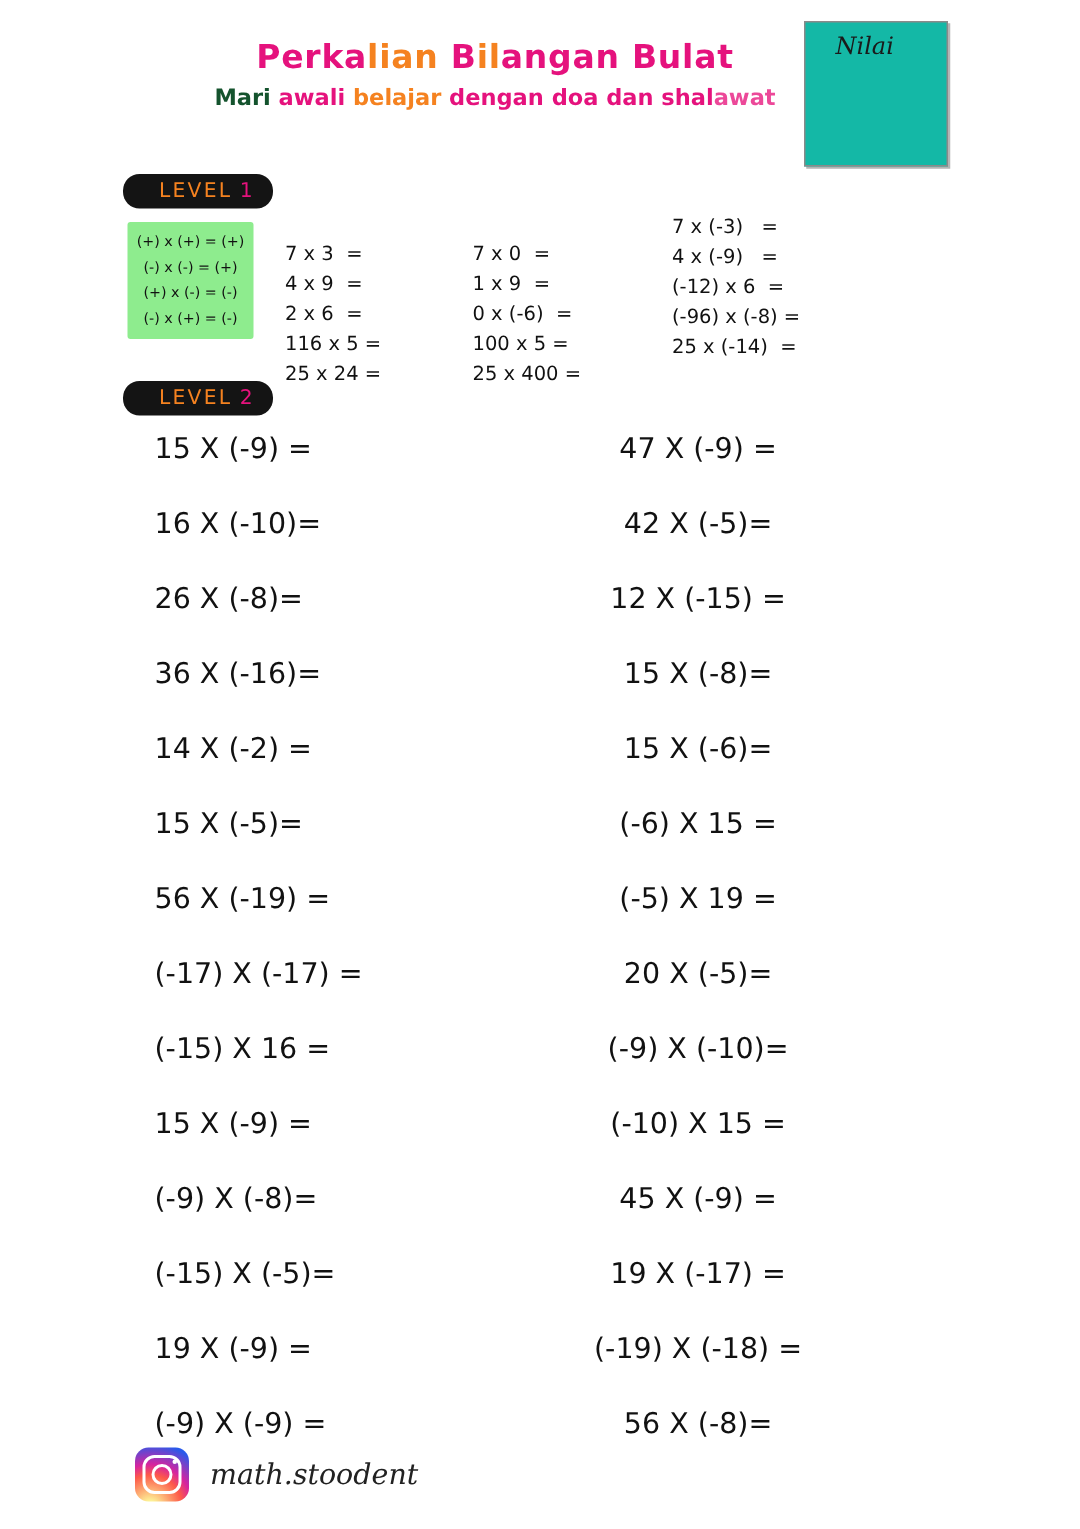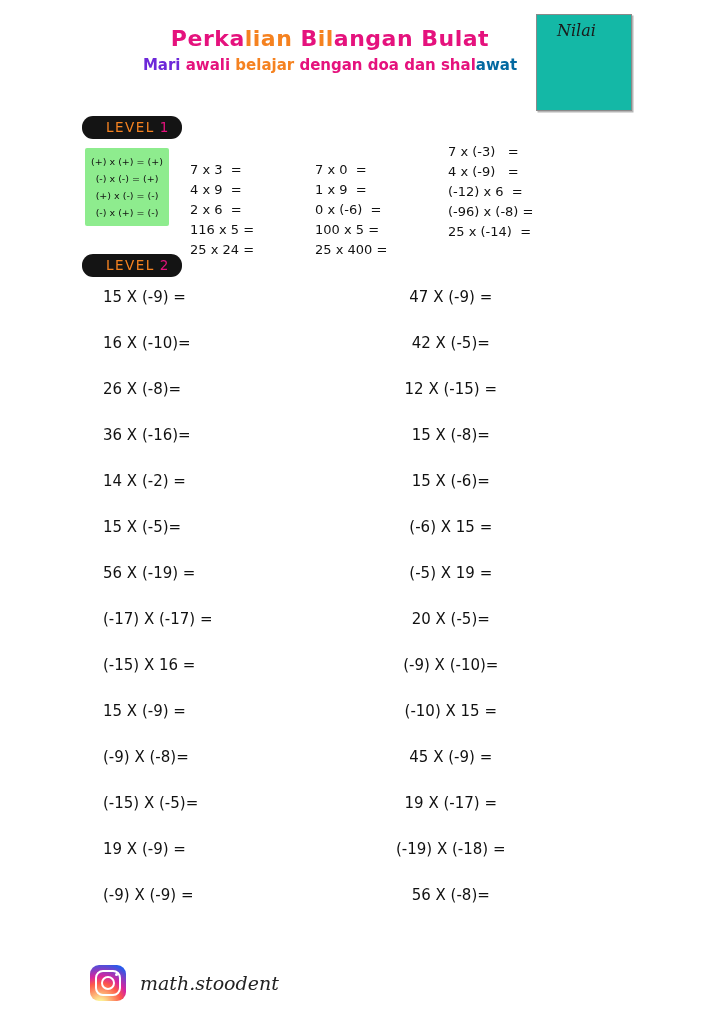--- a/index.html
+++ b/index.html
@@ -159,7 +159,7 @@
 <div class="page">
 
   <h1 class="title" id="title"><span style="color: rgb(229, 18, 125);">Perka</span><span style="color: rgb(245, 130, 32);">lian</span><span style="color: rgb(229, 18, 125);"> B</span><span style="color: rgb(245, 130, 32);">il</span><span style="color: rgb(229, 18, 125);">angan Bulat</span></h1>
-  <h2 class="subtitle" id="subtitle"><span style="color: #6d28d9;">Mari </span><span style="color: rgb(229, 18, 125);">awali </span><span style="color: rgb(245, 130, 32);">belajar </span><span style="color: rgb(229, 18, 125);">dengan doa dan shal</span><span style="color: #0369a1;">awat</span></h2>
+  <h2 class="subtitle" id="subtitle"><span style="color: #14532d;">Mari </span><span style="color: rgb(229, 18, 125);">awali </span><span style="color: rgb(245, 130, 32);">belajar </span><span style="color: rgb(229, 18, 125);">dengan doa dan shal</span><span style="color: #0369a1;">awat</span></h2>
 
   <div class="score-box">
     <span class="score-label">Nilai</span>

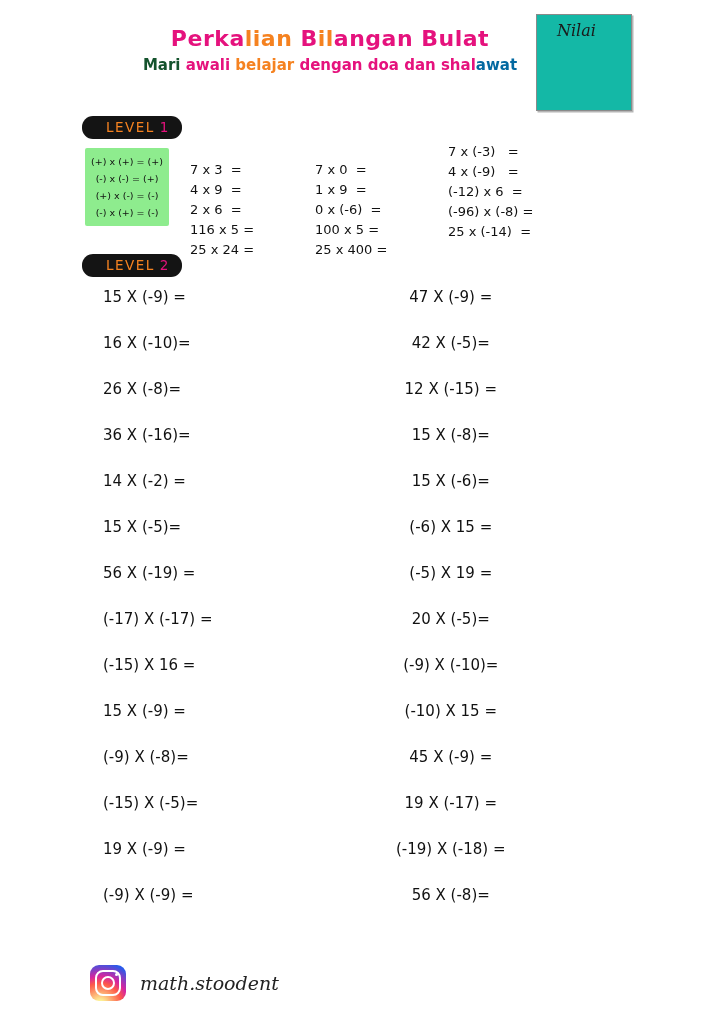--- a/index.html
+++ b/index.html
@@ -159,7 +159,7 @@
 <div class="page">
 
   <h1 class="title" id="title"><span style="color: rgb(229, 18, 125);">Perka</span><span style="color: rgb(245, 130, 32);">lian</span><span style="color: rgb(229, 18, 125);"> B</span><span style="color: rgb(245, 130, 32);">il</span><span style="color: rgb(229, 18, 125);">angan Bulat</span></h1>
-  <h2 class="subtitle" id="subtitle"><span style="color: #14532d;">Mari </span><span style="color: rgb(229, 18, 125);">awali </span><span style="color: rgb(245, 130, 32);">belajar </span><span style="color: rgb(229, 18, 125);">dengan doa dan shal</span><span style="color: #0369a1;">awat</span></h2>
+  <h2 class="subtitle" id="subtitle"><span style="color: #14532d;">Mari </span><span style="color: rgb(229, 18, 125);">awali </span><span style="color: rgb(245, 130, 32);">belajar </span><span style="color: rgb(229, 18, 125);">dengan doa dan shal</span><span style="color: #ec4899;">awat</span></h2>
 
   <div class="score-box">
     <span class="score-label">Nilai</span>

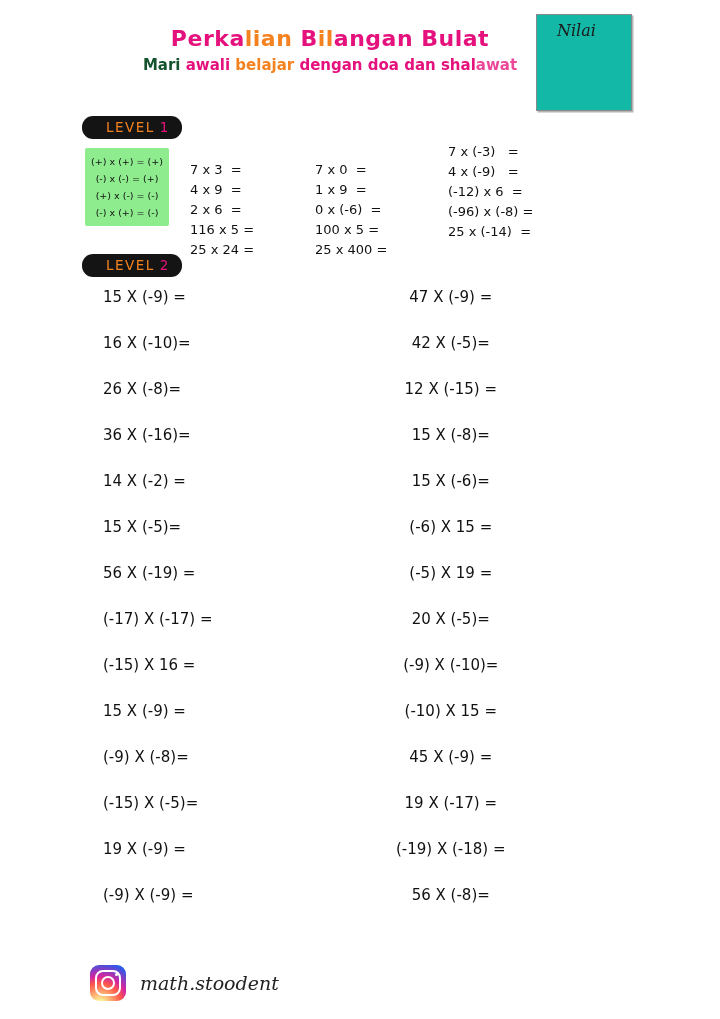--- a/index.html
+++ b/index.html
@@ -105,7 +105,7 @@
     display: flex;
     flex-direction: column;
     gap: 31px;
-    font-size: 15px;
+    font-size: 19px;
     color: #111;
   }
   .l2col .prob2 { line-height: 1; white-space: pre; }

